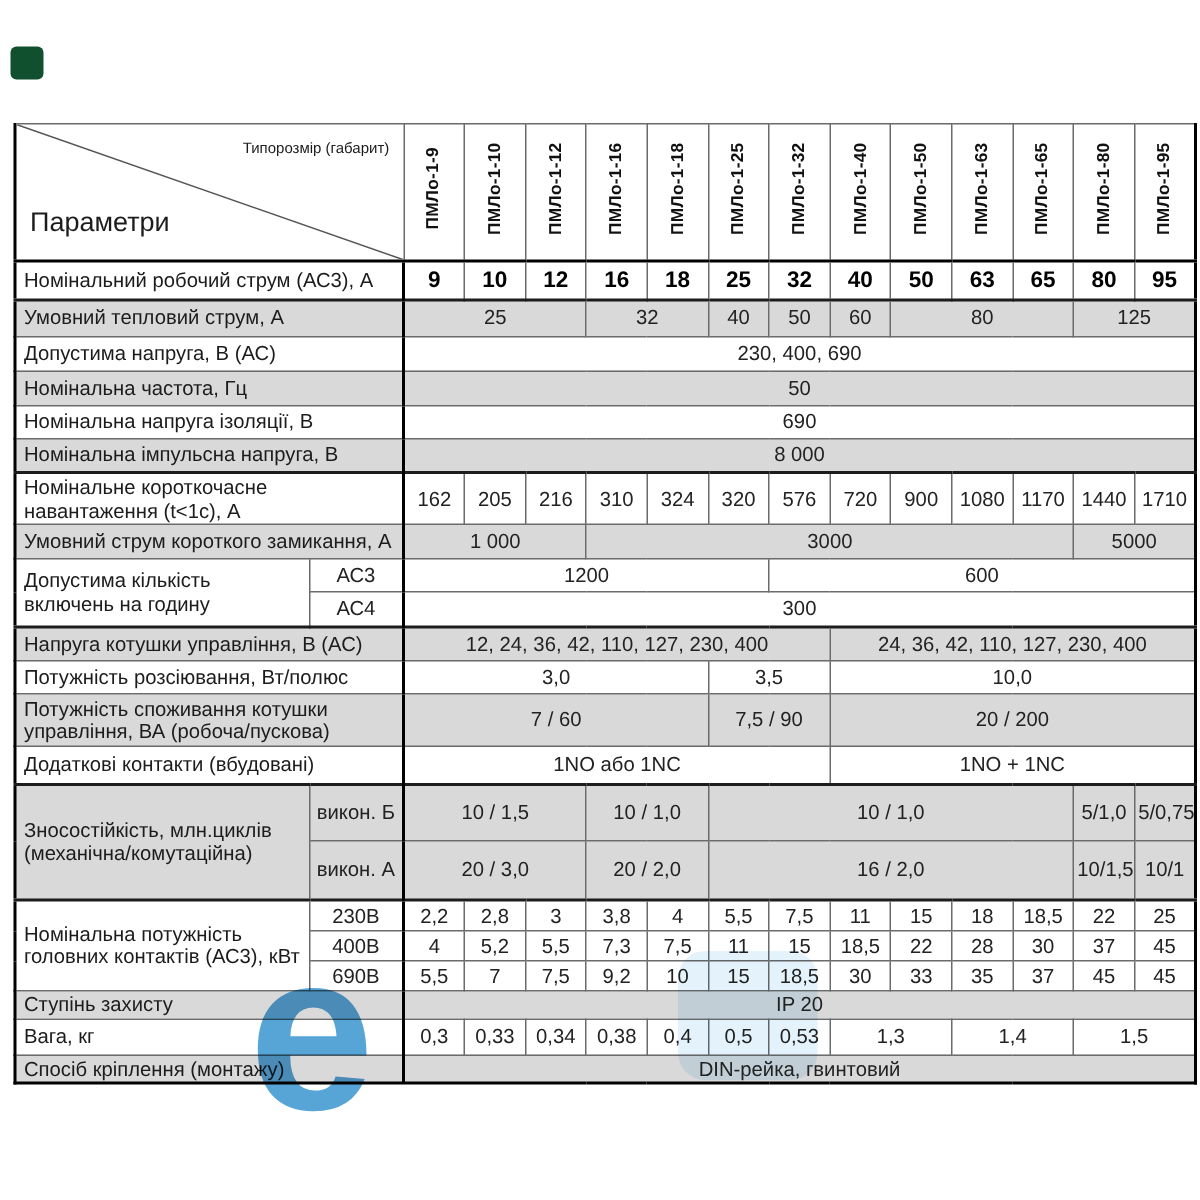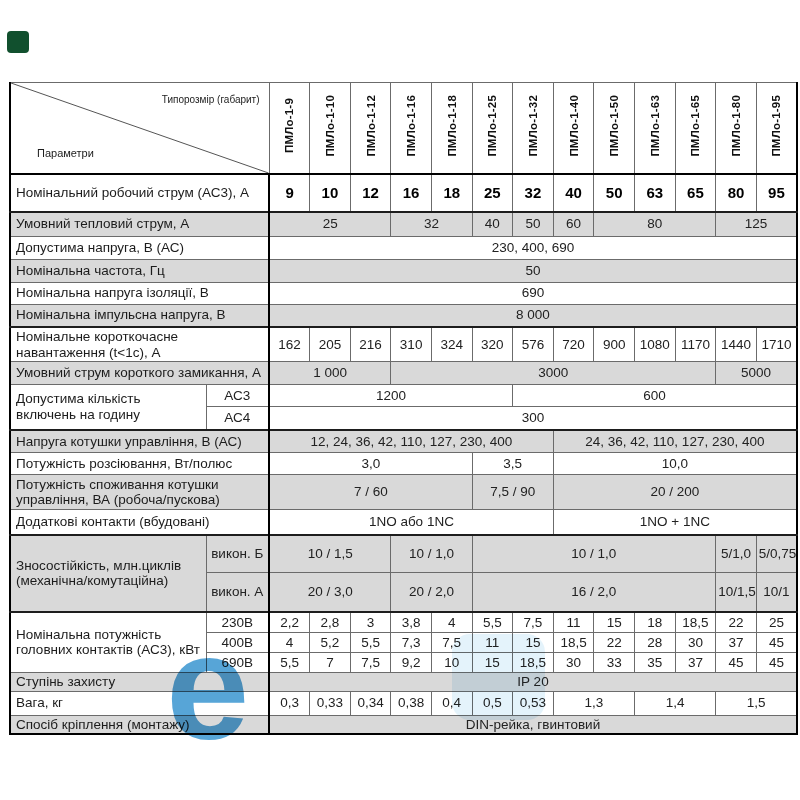--- a/index.html
+++ b/index.html
@@ -22,7 +22,7 @@
   th.corner{position:relative;font-weight:normal;}
   th.corner .diag{position:absolute;left:0;top:0;width:100%;height:100%;}
   .corner-tr{position:absolute;top:11px;right:9px;font-size:10px;color:#1c1c1c;}
-  .corner-bl{position:absolute;bottom:14px;left:9px;font-size:11px;color:#1c1c1c;margin-left:17px;}
+  .corner-bl{position:absolute;bottom:14px;left:9px;font-size:18px;color:#1c1c1c;}
   th.colhead div{
     writing-mode:vertical-rl;transform:rotate(180deg);
     margin:0 auto;padding-top:5px;

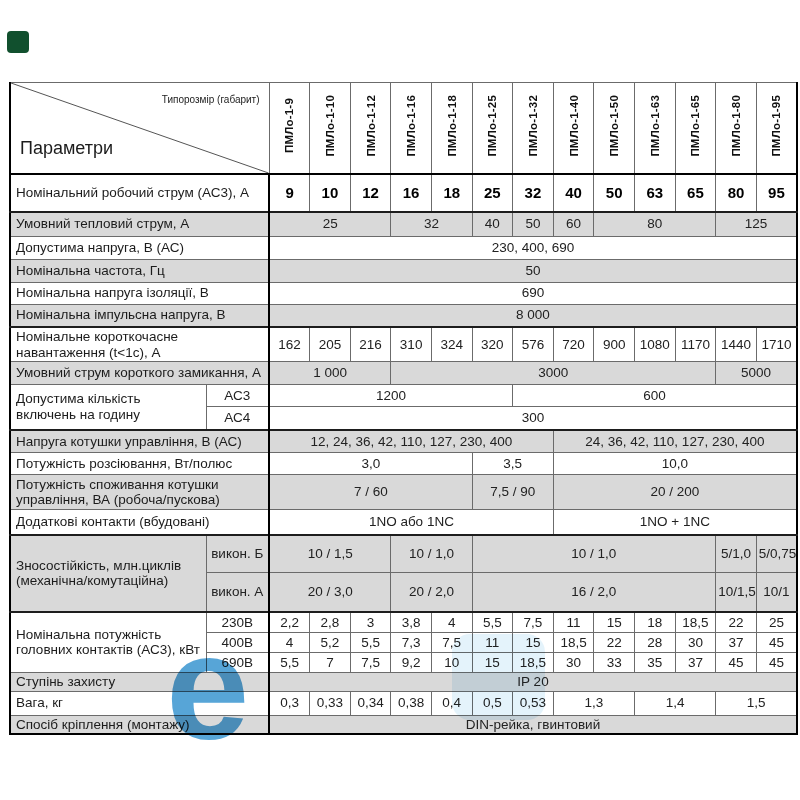--- a/index.html
+++ b/index.html
@@ -108,7 +108,7 @@
       </tr>
   </thead>
   <tbody id="spec-body">
-      <tr class="boldrow" style="height: 38px; padding-left: 30px;">
+      <tr class="boldrow" style="height: 26px; padding-left: 30px;">
         <td class="label" colspan="2" rowspan="1">Номінальний робочий струм (АС3), А</td>
         <td class="data dfirst" colspan="1">9</td>
         <td class="data" colspan="1">10</td>

